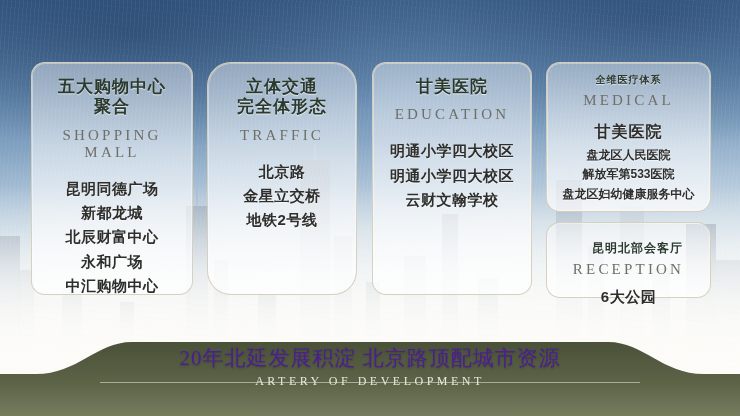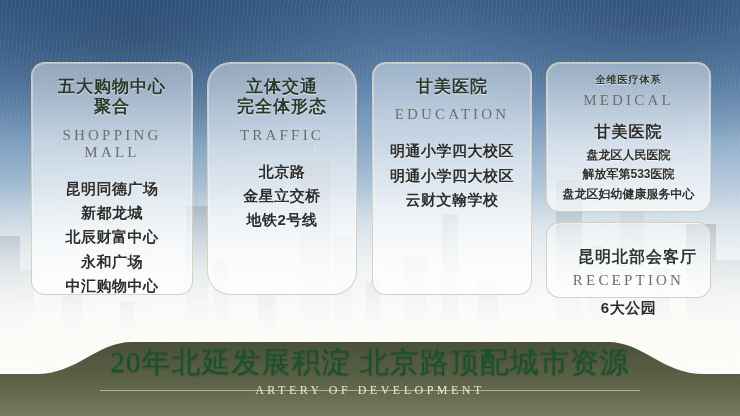--- a/index.html
+++ b/index.html
@@ -83,7 +83,7 @@
   }
   .card .cn-title{font-size:17px;margin-top:14px;}
   .c4 .cn-title{font-size:10px;margin-top:11px;}
-  .c5 .cn-title{font-size:16px;margin-top:24px;padding-left:18px;}
+  .c5 .cn-title{font-size:12px;margin-top:18px;padding-left:18px;}
 
   .en-sub{
     font-family:"Liberation Serif","DejaVu Serif",serif;

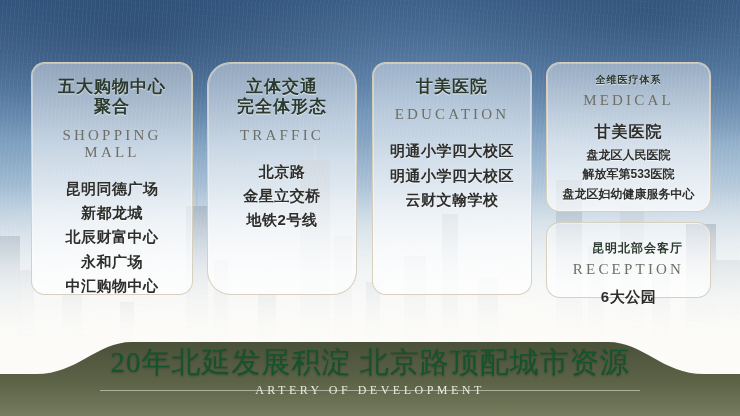--- a/index.html
+++ b/index.html
@@ -121,7 +121,7 @@
   }
   .banner-cn{
     font-family:"Liberation Serif","DejaVu Serif",serif;
-    font-size:29px;color:#14532d;letter-spacing:1px;line-height:1.1;
+    font-size:21px;color:#4c1d95;letter-spacing:1px;line-height:1.1;
     white-space:nowrap;
     text-shadow:0 1px 2px rgba(40,50,35,.45);
   }

